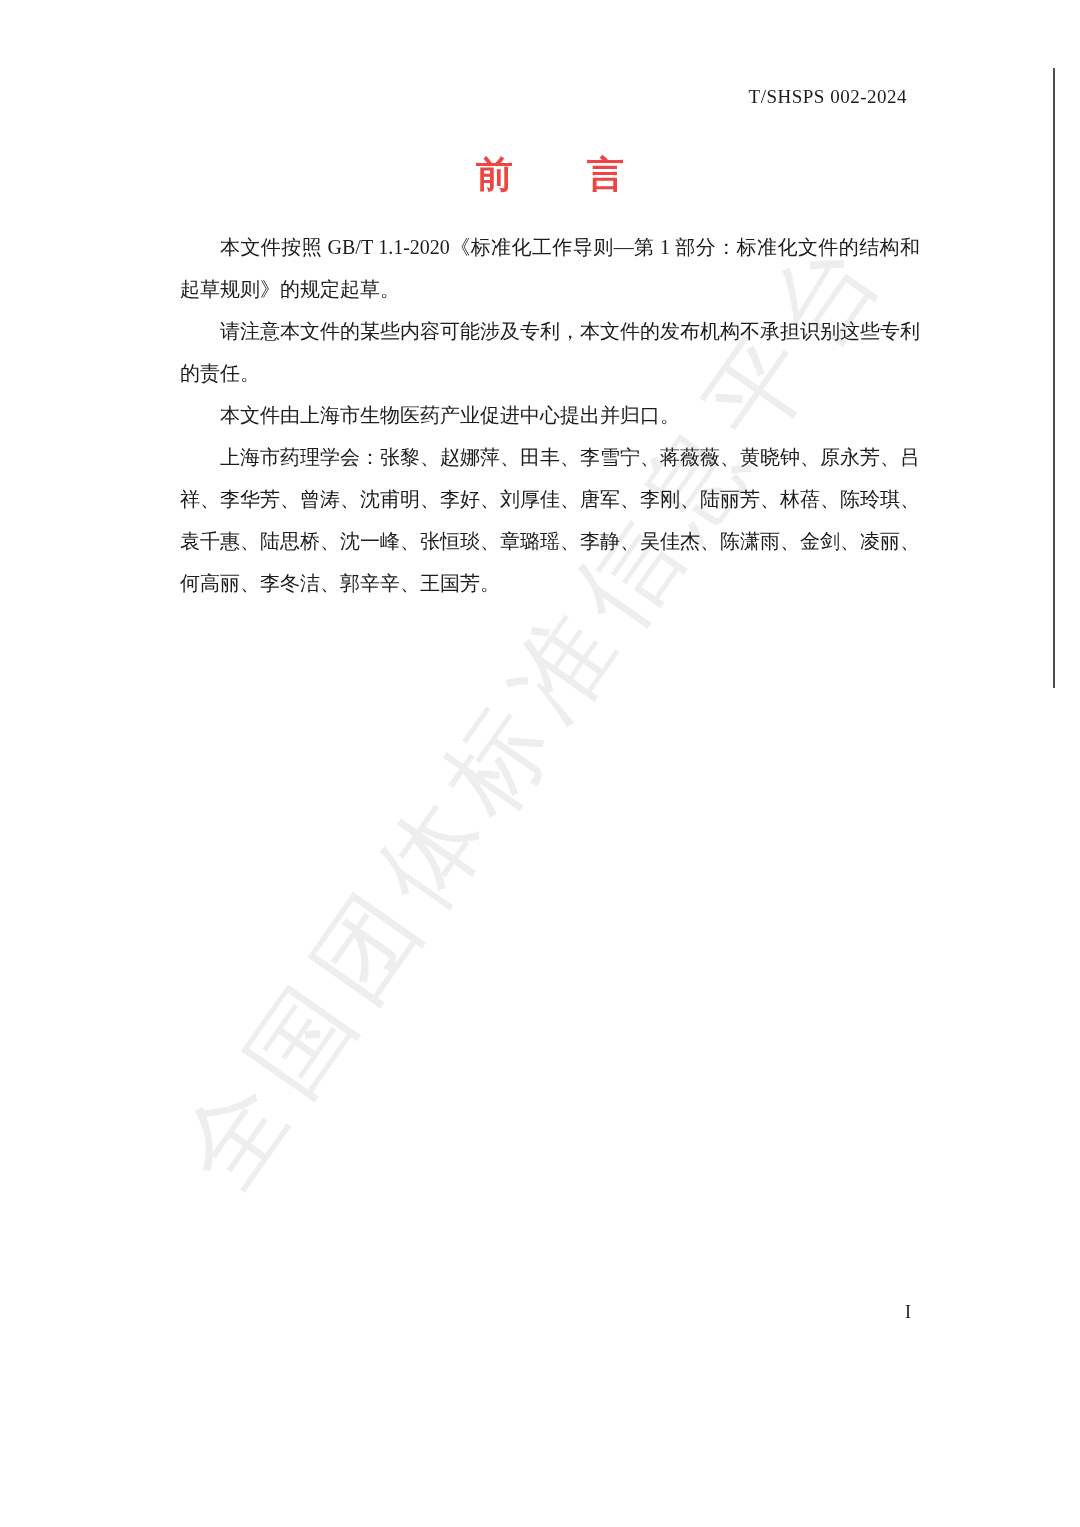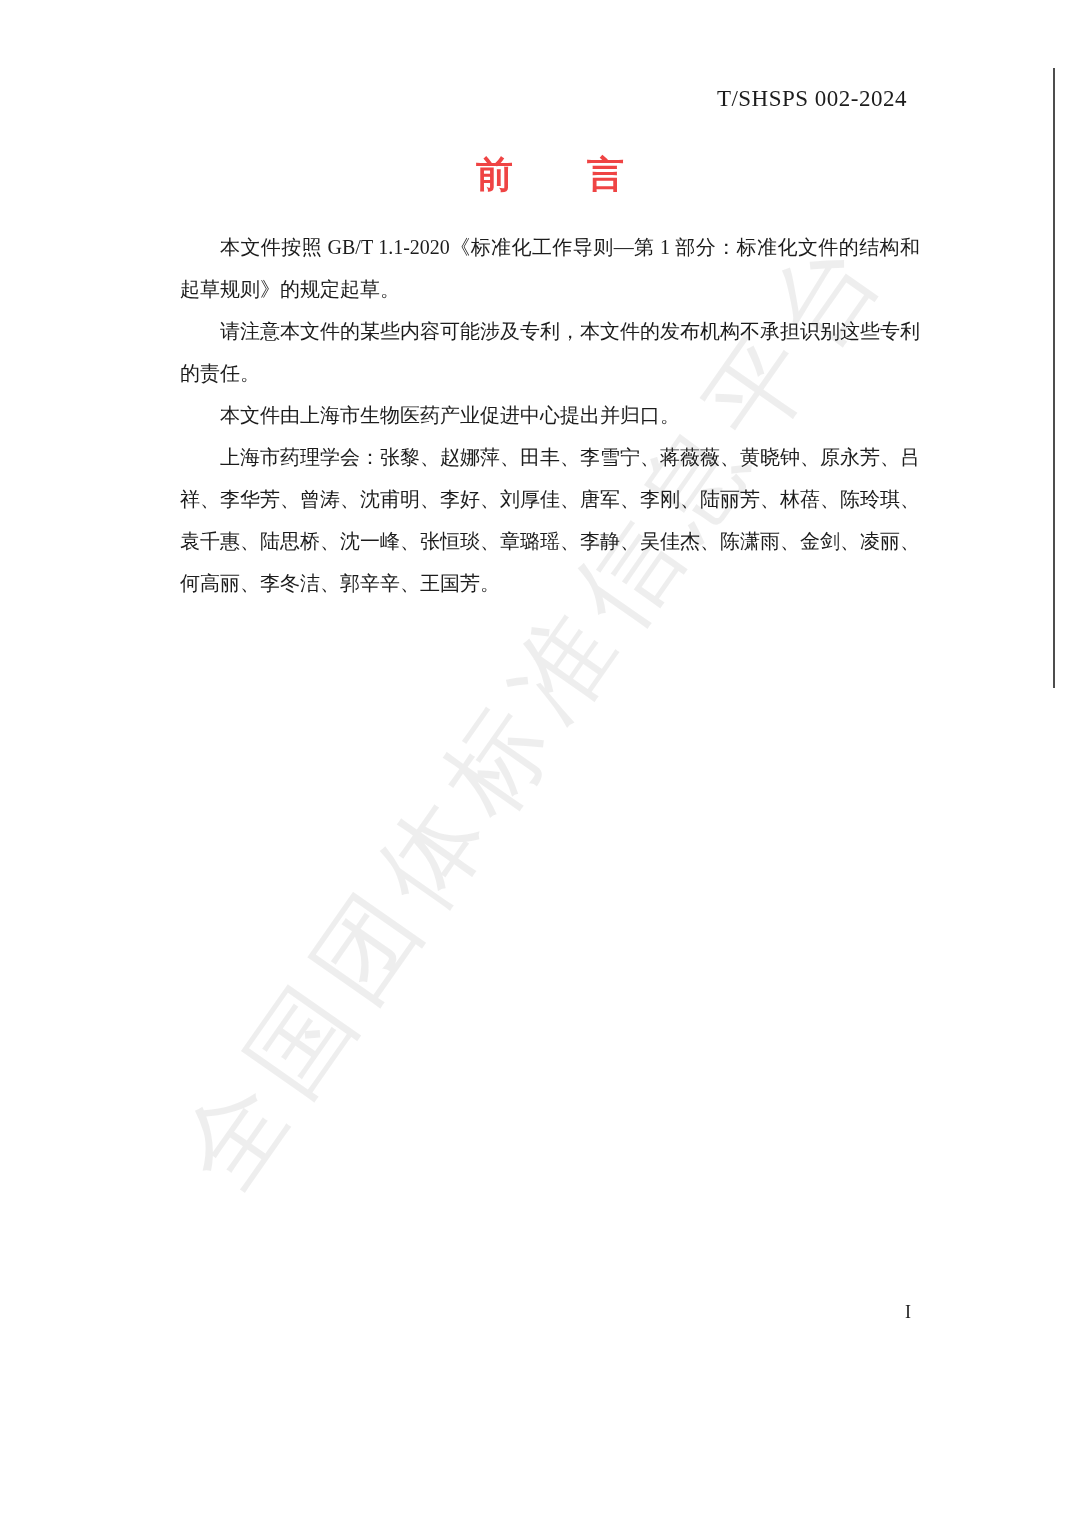--- a/index.html
+++ b/index.html
@@ -46,7 +46,7 @@
     position: absolute;
     top: 86px;
     right: 173px;
-    font-size: 23px;
+    font-size: 19px;
     letter-spacing: 0.5px;
     z-index: 2;
     margin-left: 46px;

